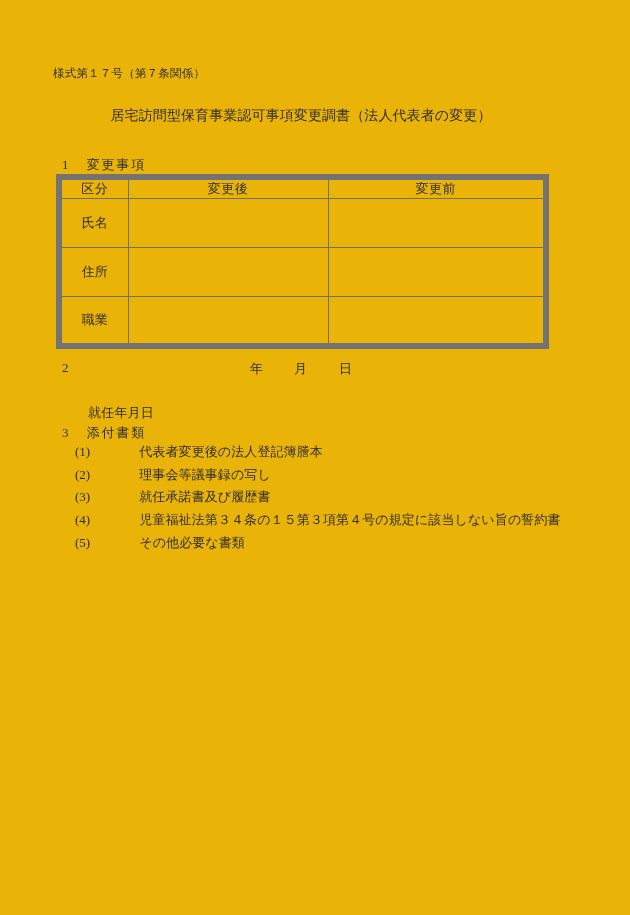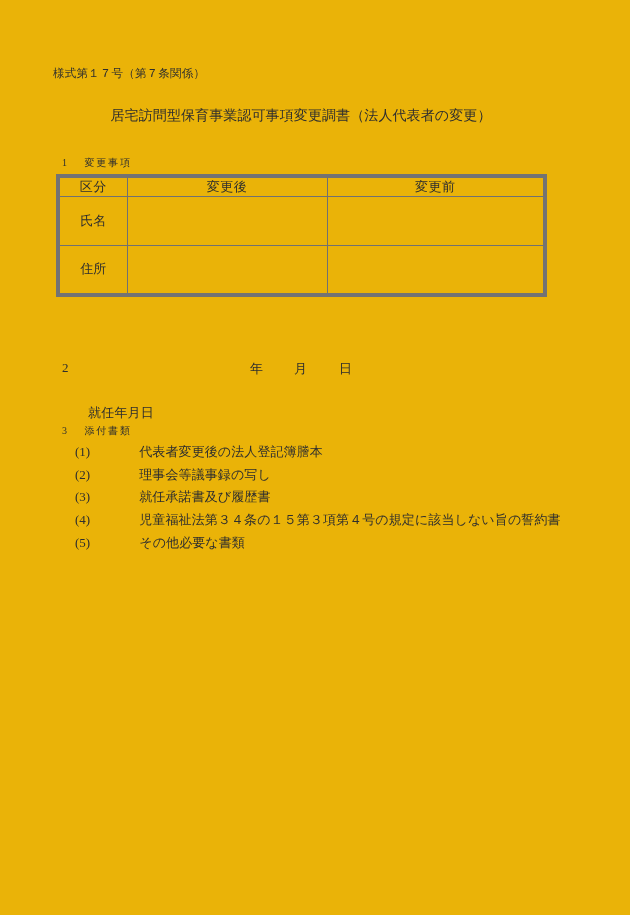--- a/index.html
+++ b/index.html
@@ -49,7 +49,7 @@
   
   .sec-head {
     position: absolute;
-    font-size: 10px;
+    font-size: 13px;
     white-space: nowrap;
   }
   .sec-head .sec-num { display: inline-block; }

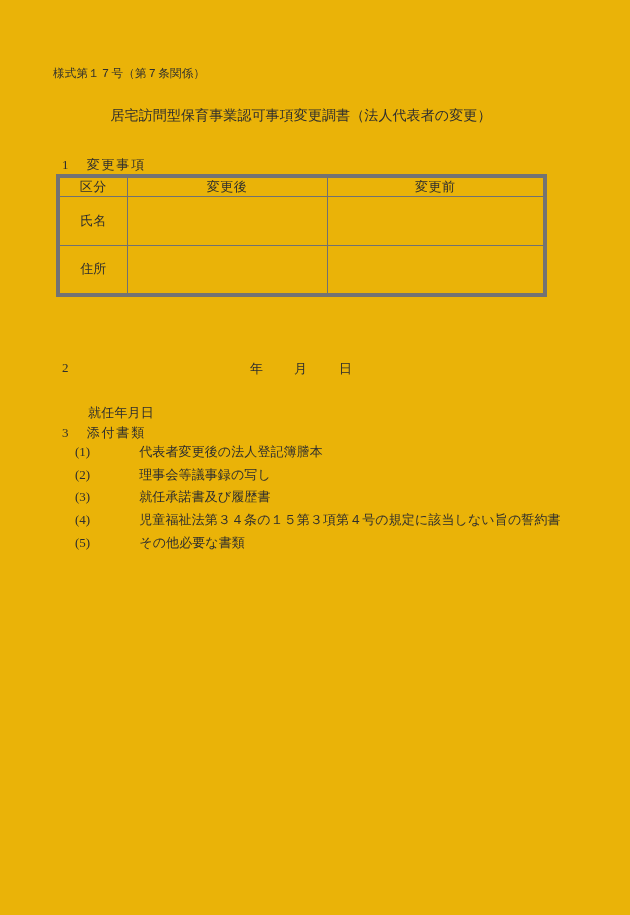--- a/index.html
+++ b/index.html
@@ -69,7 +69,7 @@
     border-collapse: collapse;
     table-layout: fixed;
     font-size: 13px;
-    border: 4px solid #737373;
+    border: 6px solid #737373;
     padding-left: 28px;
   }
   .change-table col.c1 { width: 69px; }

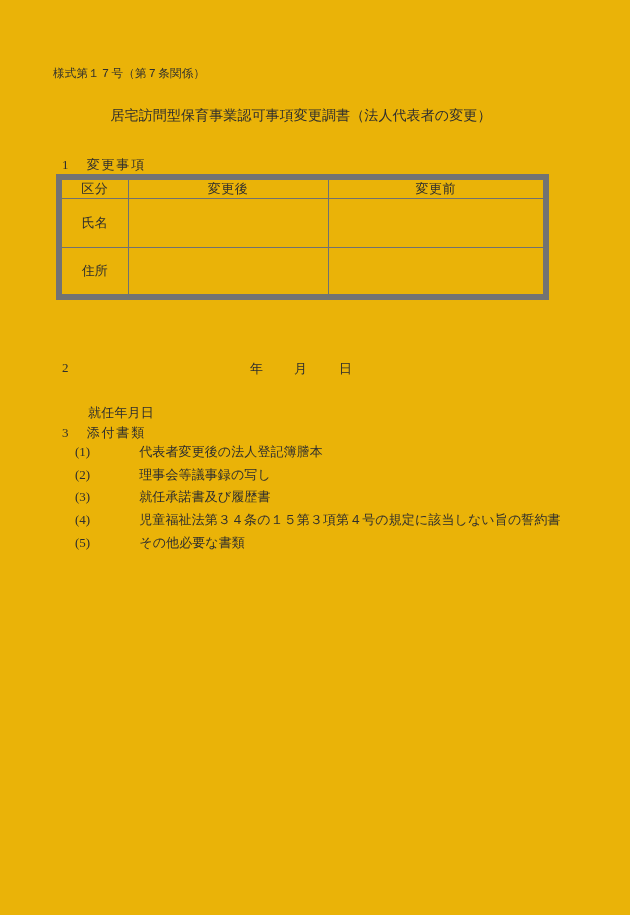--- a/index.html
+++ b/index.html
@@ -162,6 +162,11 @@
         <td></td>
         <td></td>
       </tr>
+      <tr>
+        <td>職業</td>
+        <td></td>
+        <td></td>
+      </tr>
     </tbody>
   </table>
 

